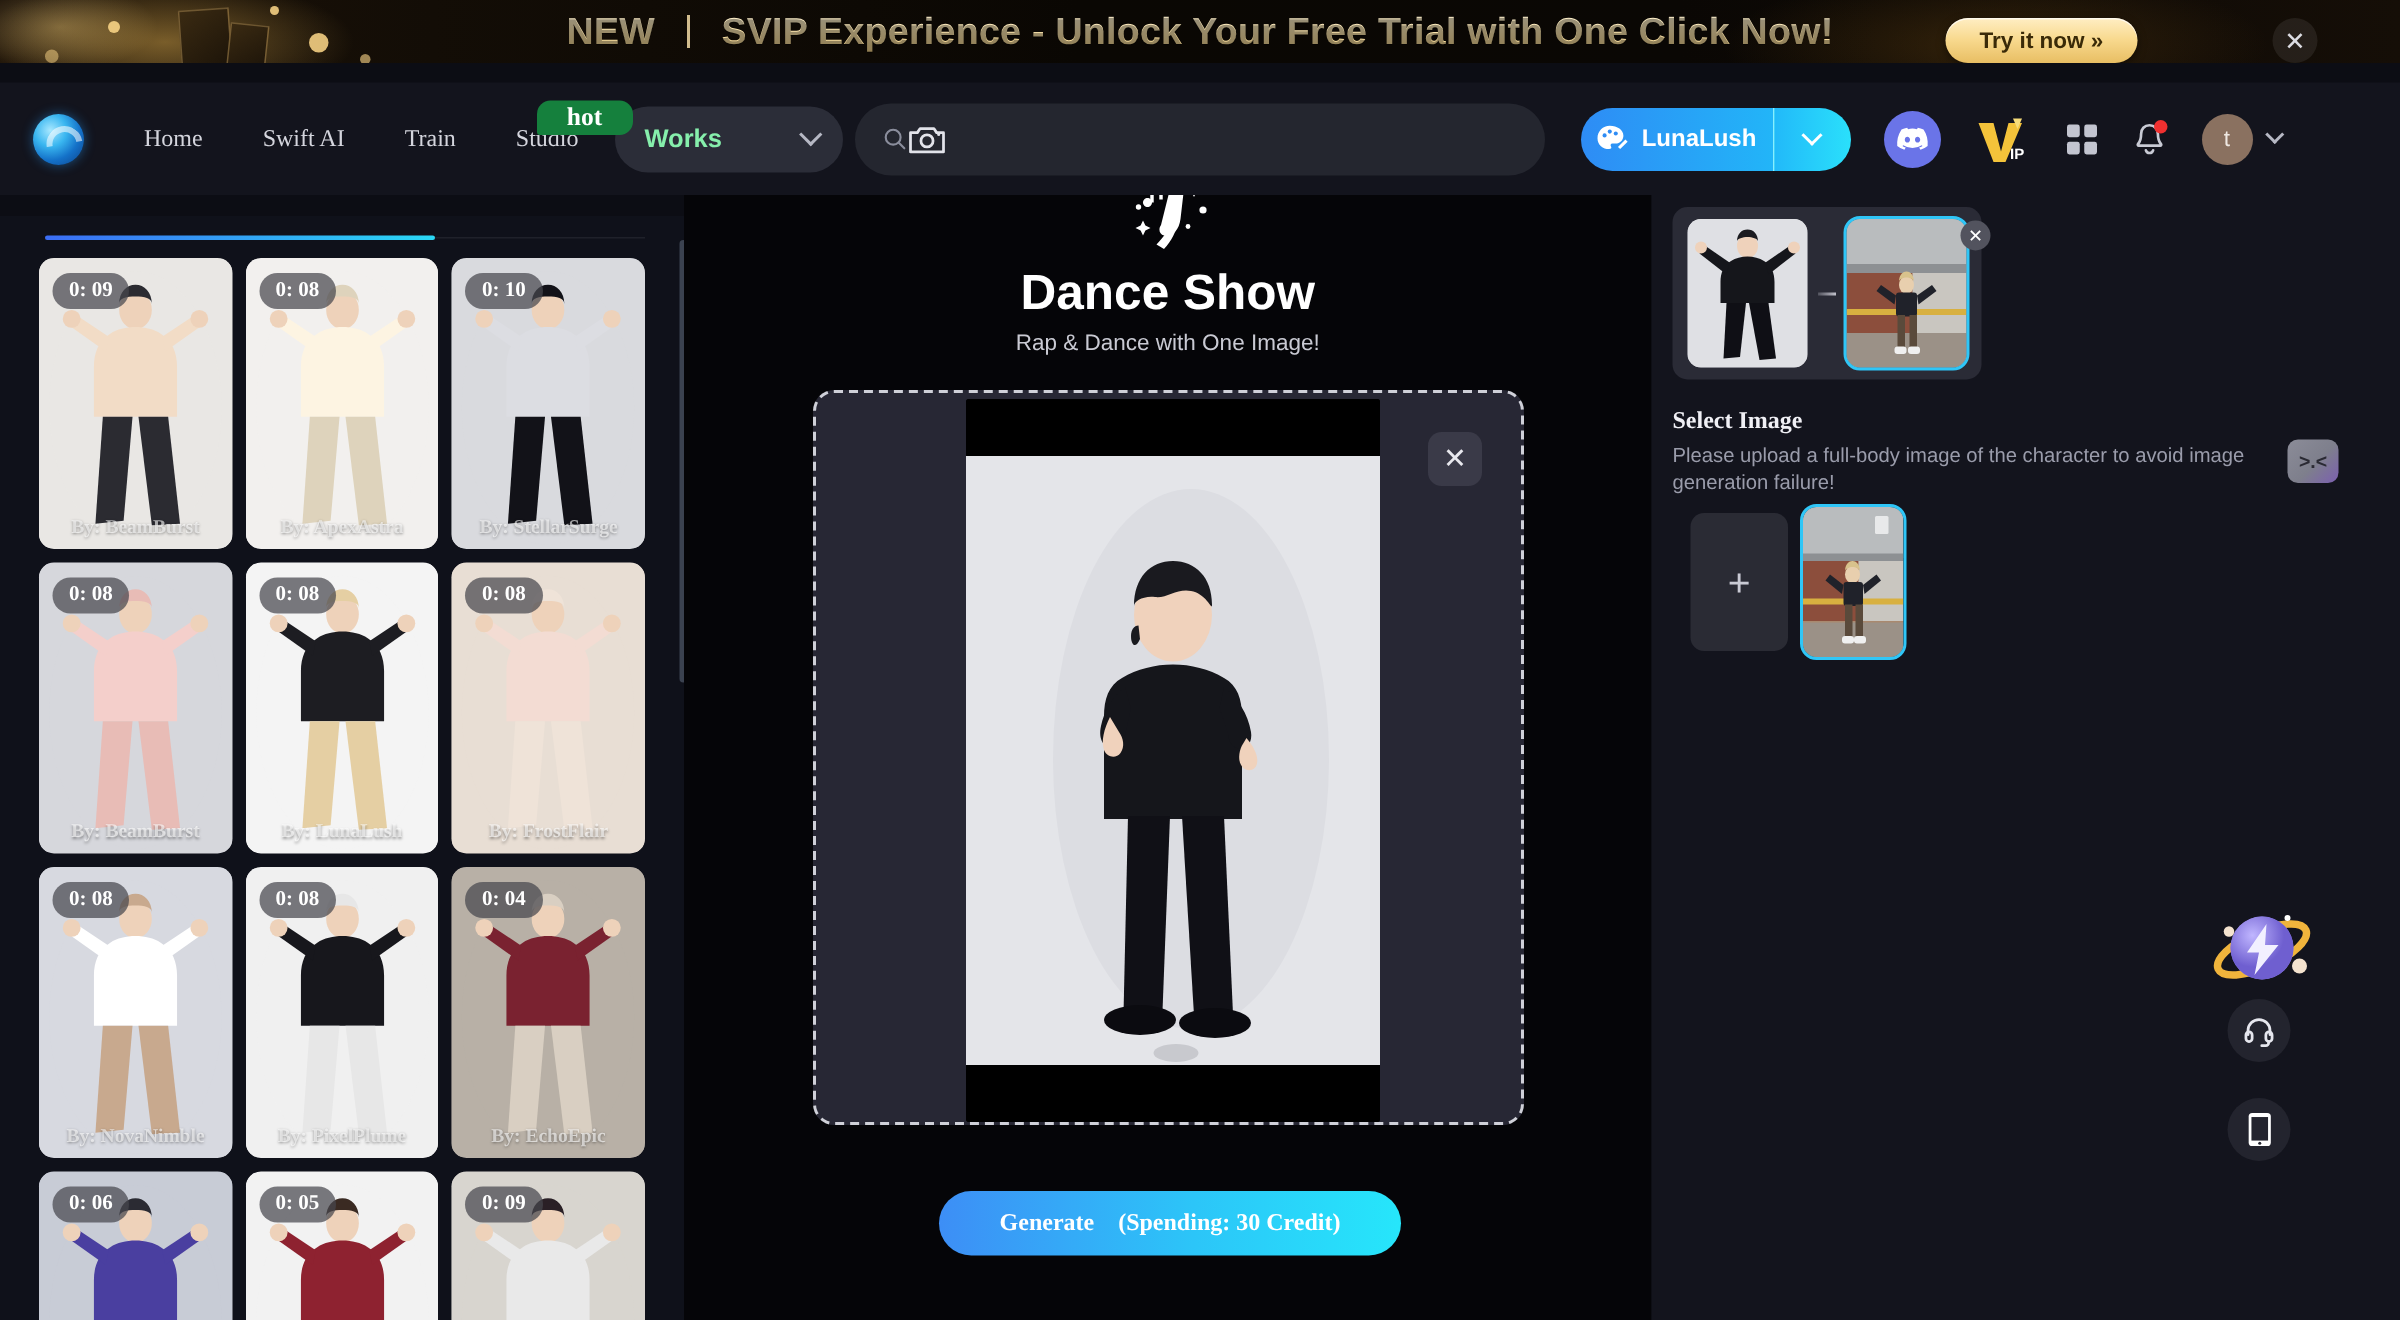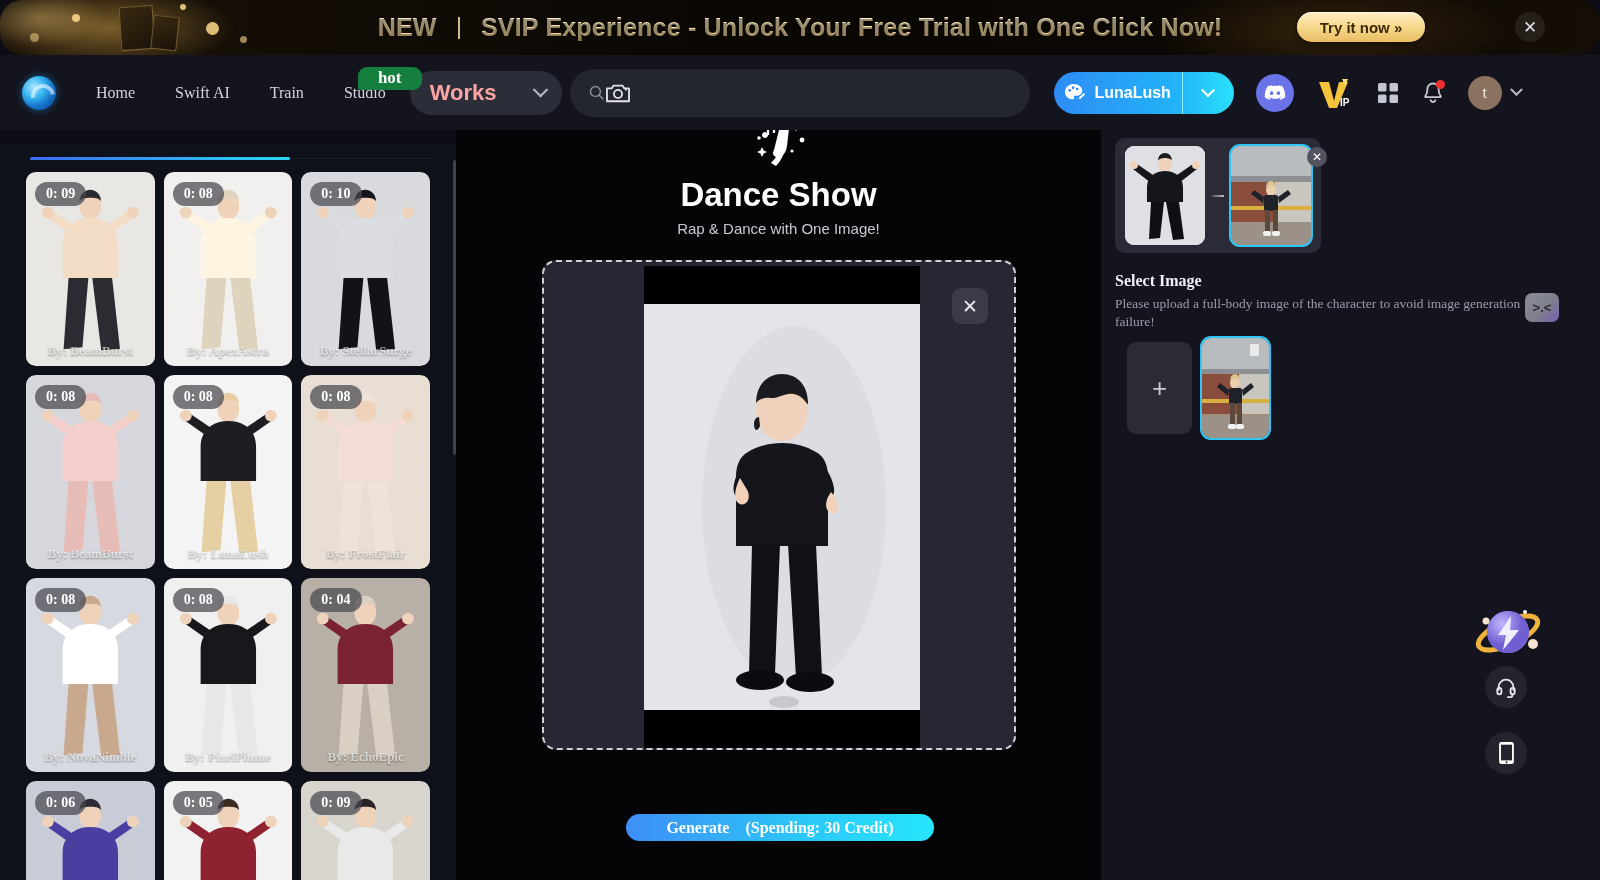--- a/index.html
+++ b/index.html
@@ -8,13 +8,13 @@
 
   
   #promo-banner{
-    position:absolute; left:0; top:0; width:1600px; height:55px;
+    position:absolute; left:0; top:0; width:1600px; height:42px;
     background:
       radial-gradient(ellipse 180px 60px at 110px 28px, rgba(255,200,90,.42), rgba(255,170,40,0) 70%),
       radial-gradient(ellipse 90px 40px at 40px 18px, rgba(255,220,140,.35), rgba(255,190,60,0) 72%),
       radial-gradient(ellipse 260px 70px at 1330px 30px, rgba(120,80,20,.35), rgba(60,40,10,0) 70%),
       linear-gradient(90deg,#1c1208 0%,#130d06 18%,#0a0703 45%,#0a0704 70%,#150e07 100%);
-    display:flex; align-items:center; justify-content:center; overflow:hidden;border-radius:22px;
+    display:flex; align-items:center; justify-content:center; overflow:hidden;
   }
   .confetti{position:absolute;border-radius:50%;background:#ffd98a;opacity:.85;}
   .gift-box{position:absolute;background:linear-gradient(145deg,#3a2a12,#1a1208);border:1px solid rgba(255,205,120,.35);}

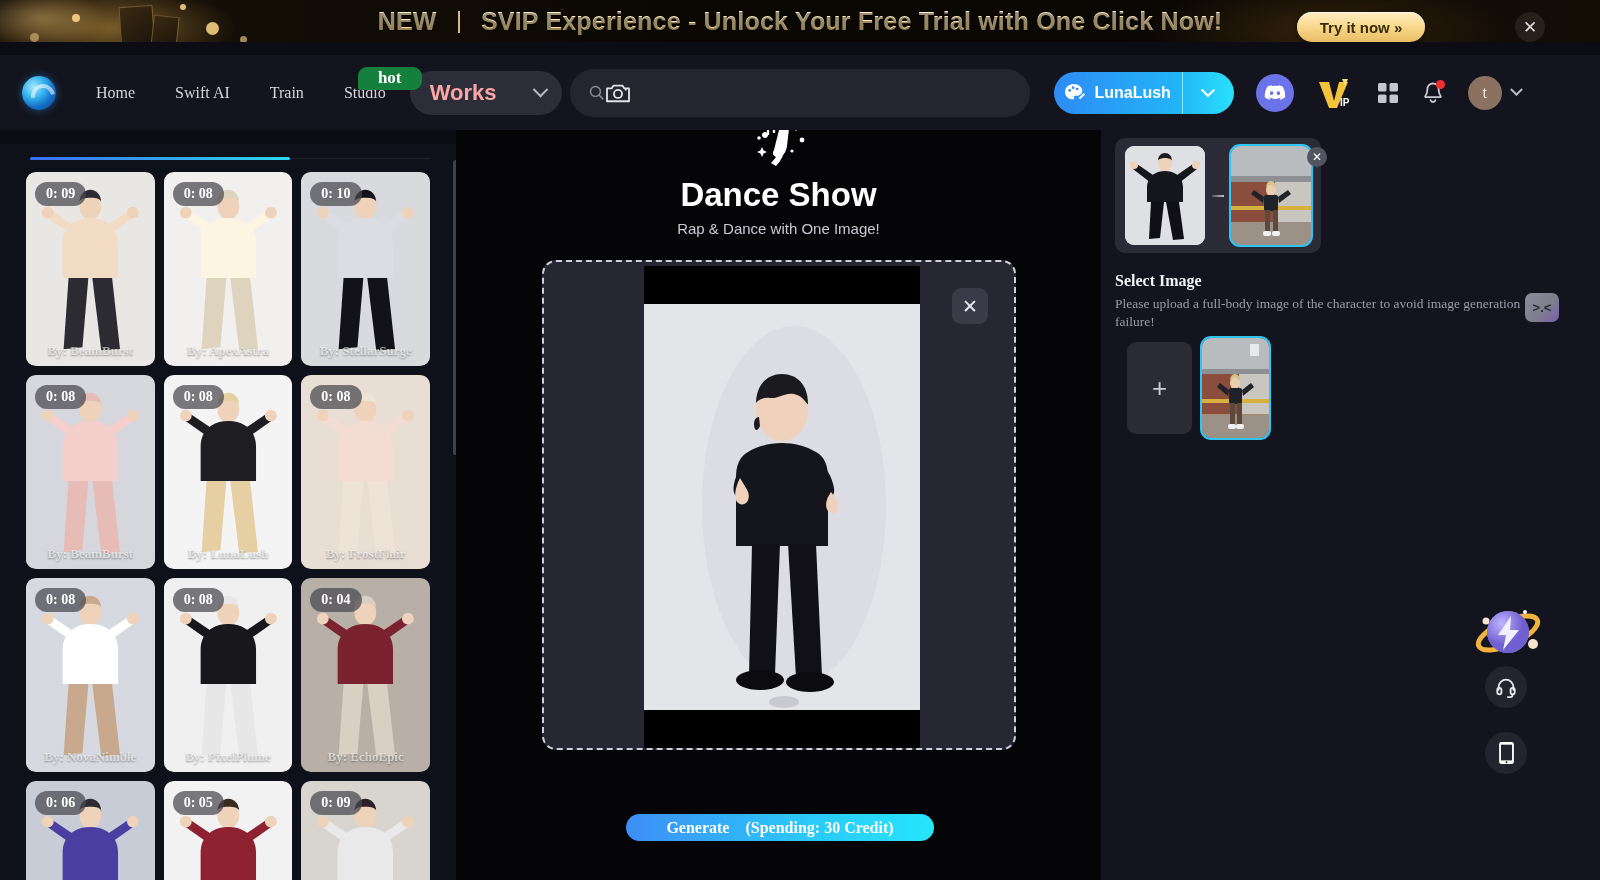--- a/index.html
+++ b/index.html
@@ -57,7 +57,7 @@
     margin-left:24px; width:152px; height:44px; border-radius:22px; background:#2b2d38;
     display:flex; align-items:center; justify-content:space-between; padding:0 16px 0 20px; cursor:pointer;
   }
-  #works-select-label{font-size:22px;font-weight:bold;color:#fca5a5;}
+  #works-select-label{font-size:17px;font-weight:bold;color:#86efac;}
   .chev{width:11px;height:11px;border-right:2px solid #b6b8c4;border-bottom:2px solid #b6b8c4;transform:rotate(45deg) translate(-2px,-2px);}
   #search-wrap{
     margin-left:8px; width:460px; height:48px; border-radius:24px; background:#24262f;

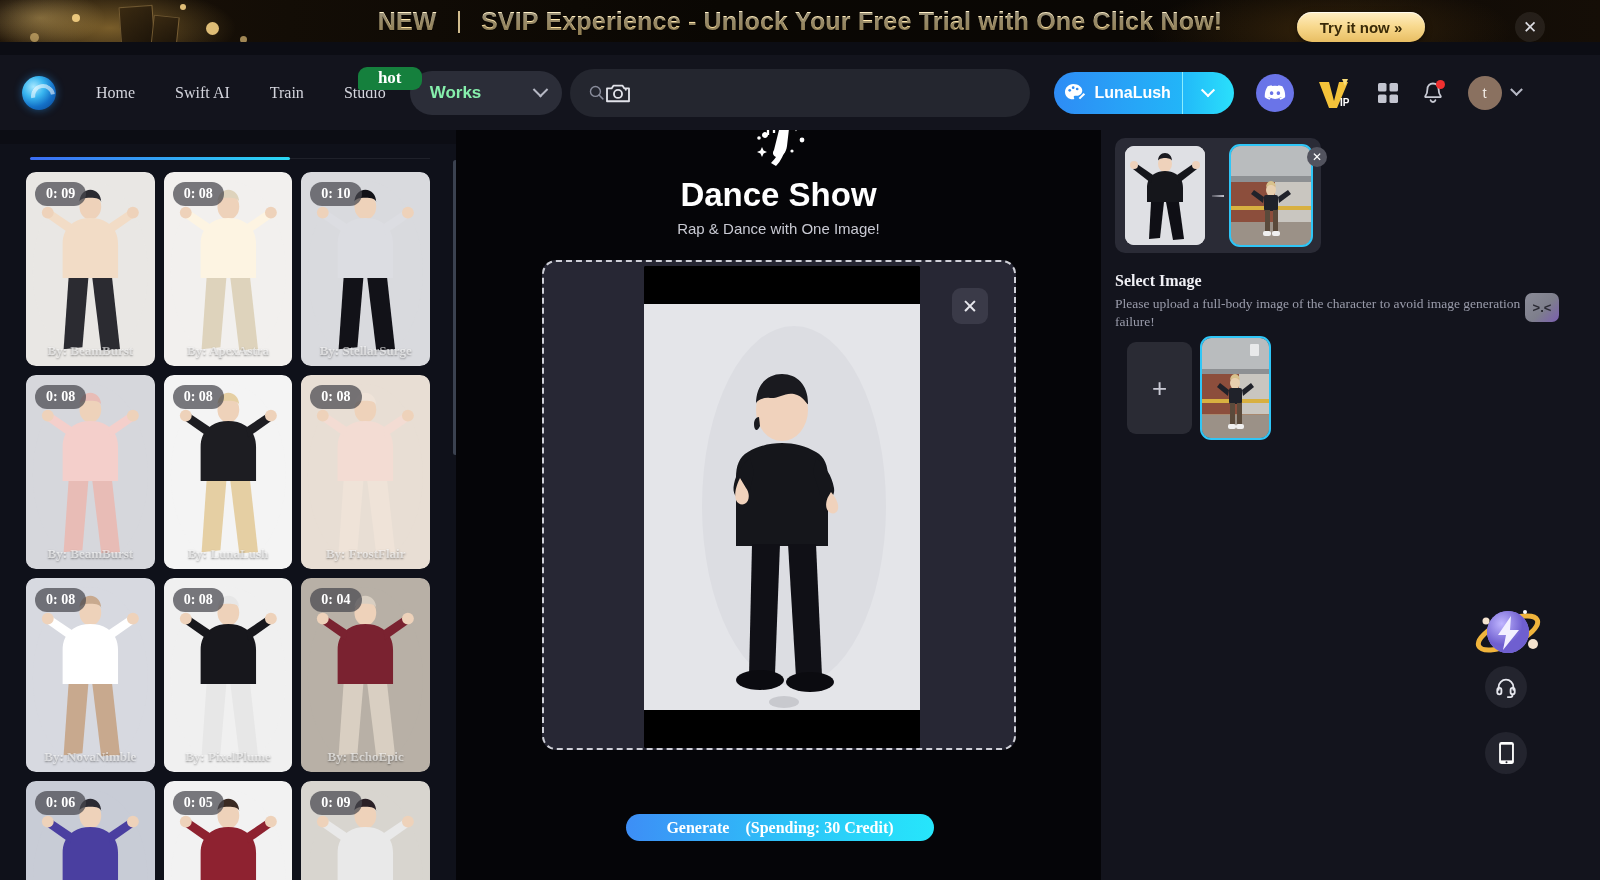--- a/index.html
+++ b/index.html
@@ -152,7 +152,7 @@
     display:flex;align-items:center;justify-content:center;color:#fff;font-size:12px;cursor:pointer;
   }
   #select-image-title{position:absolute;left:14px;top:142px;font-family:"Liberation Serif",serif;font-weight:bold;font-size:16px;color:#f0f0f5;}
-  #select-image-hint{position:absolute;left:14px;top:165px;width:410px;font-size:13.5px;line-height:1.35;color:#9a9cab;font-family:Liberation Serif, serif;}
+  #select-image-hint{position:absolute;left:14px;top:165px;width:410px;font-size:13.5px;line-height:1.35;color:#9a9cab;}
   #add-image-btn{
     position:absolute;left:26px;top:212px;width:65px;height:92px;border-radius:9px;background:#2a2b34;
     display:flex;align-items:center;justify-content:center;cursor:pointer;

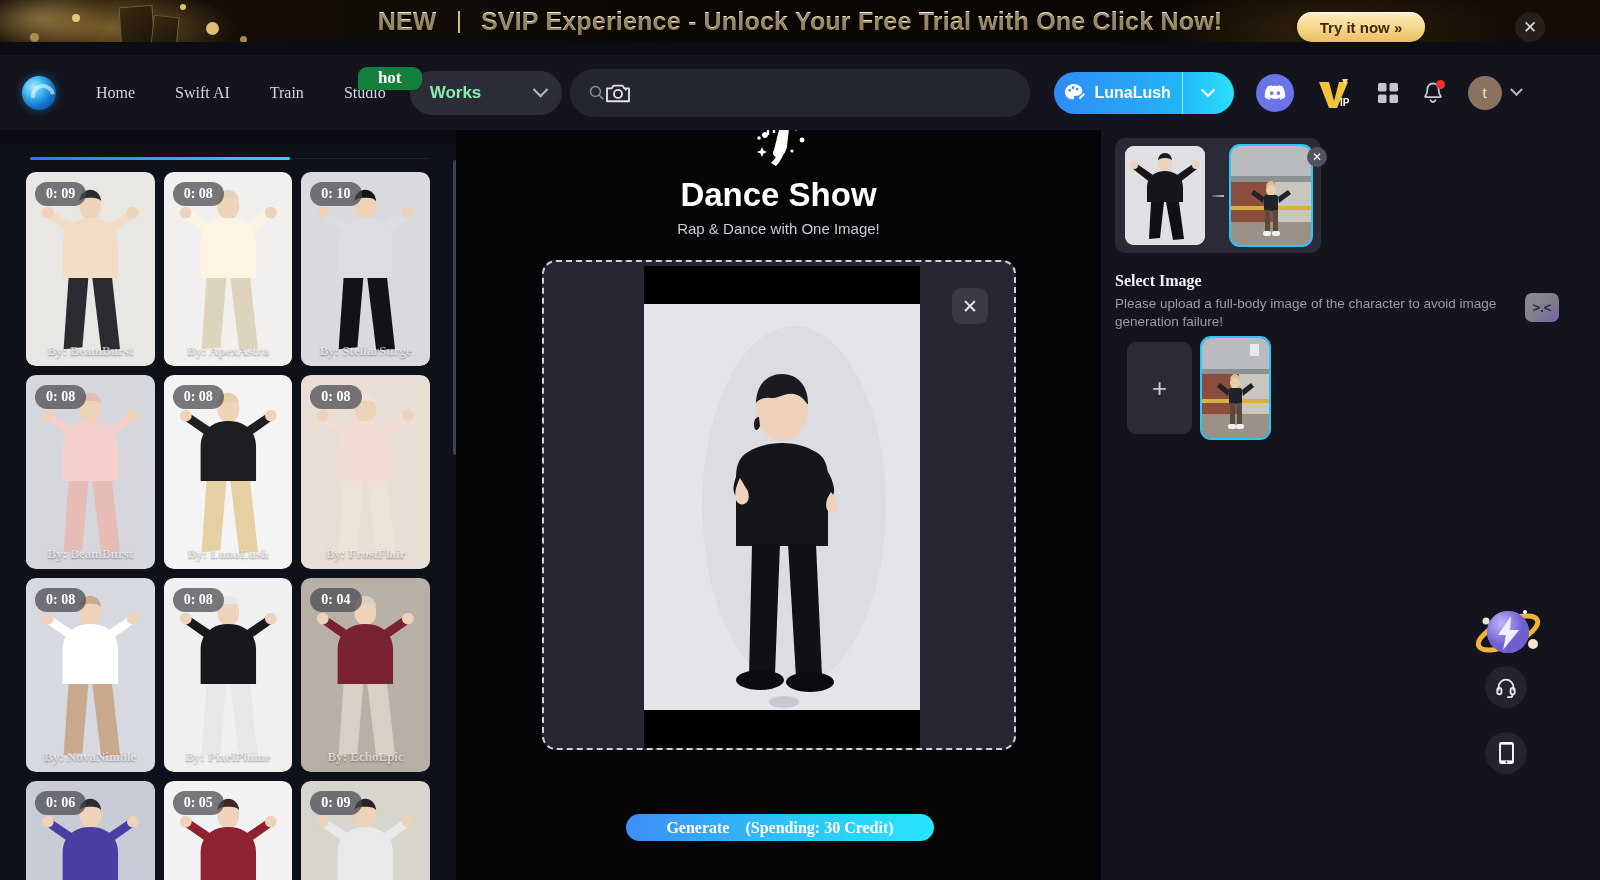--- a/index.html
+++ b/index.html
@@ -131,10 +131,10 @@
     display:flex;align-items:center;justify-content:center;color:#e8e8ee;font-size:19px;cursor:pointer;z-index:5;
   }
   #generate-cta{
-    position:absolute;left:170px;top:664px;width:308px;height:27px;border-radius:22px;
+    position:absolute;left:170px;top:664px;width:308px;height:43px;border-radius:22px;
     background:linear-gradient(90deg,#3d8ef6 0%,#2cc5f8 55%,#26e6fb 100%);
     color:#fff;font-family:"Liberation Serif",serif;font-size:16px;font-weight:bold;
-    display:flex;align-items:center;justify-content:center;cursor:pointer;margin-top:20px;
+    display:flex;align-items:center;justify-content:center;cursor:pointer;
   }
 
   #right-panel{

